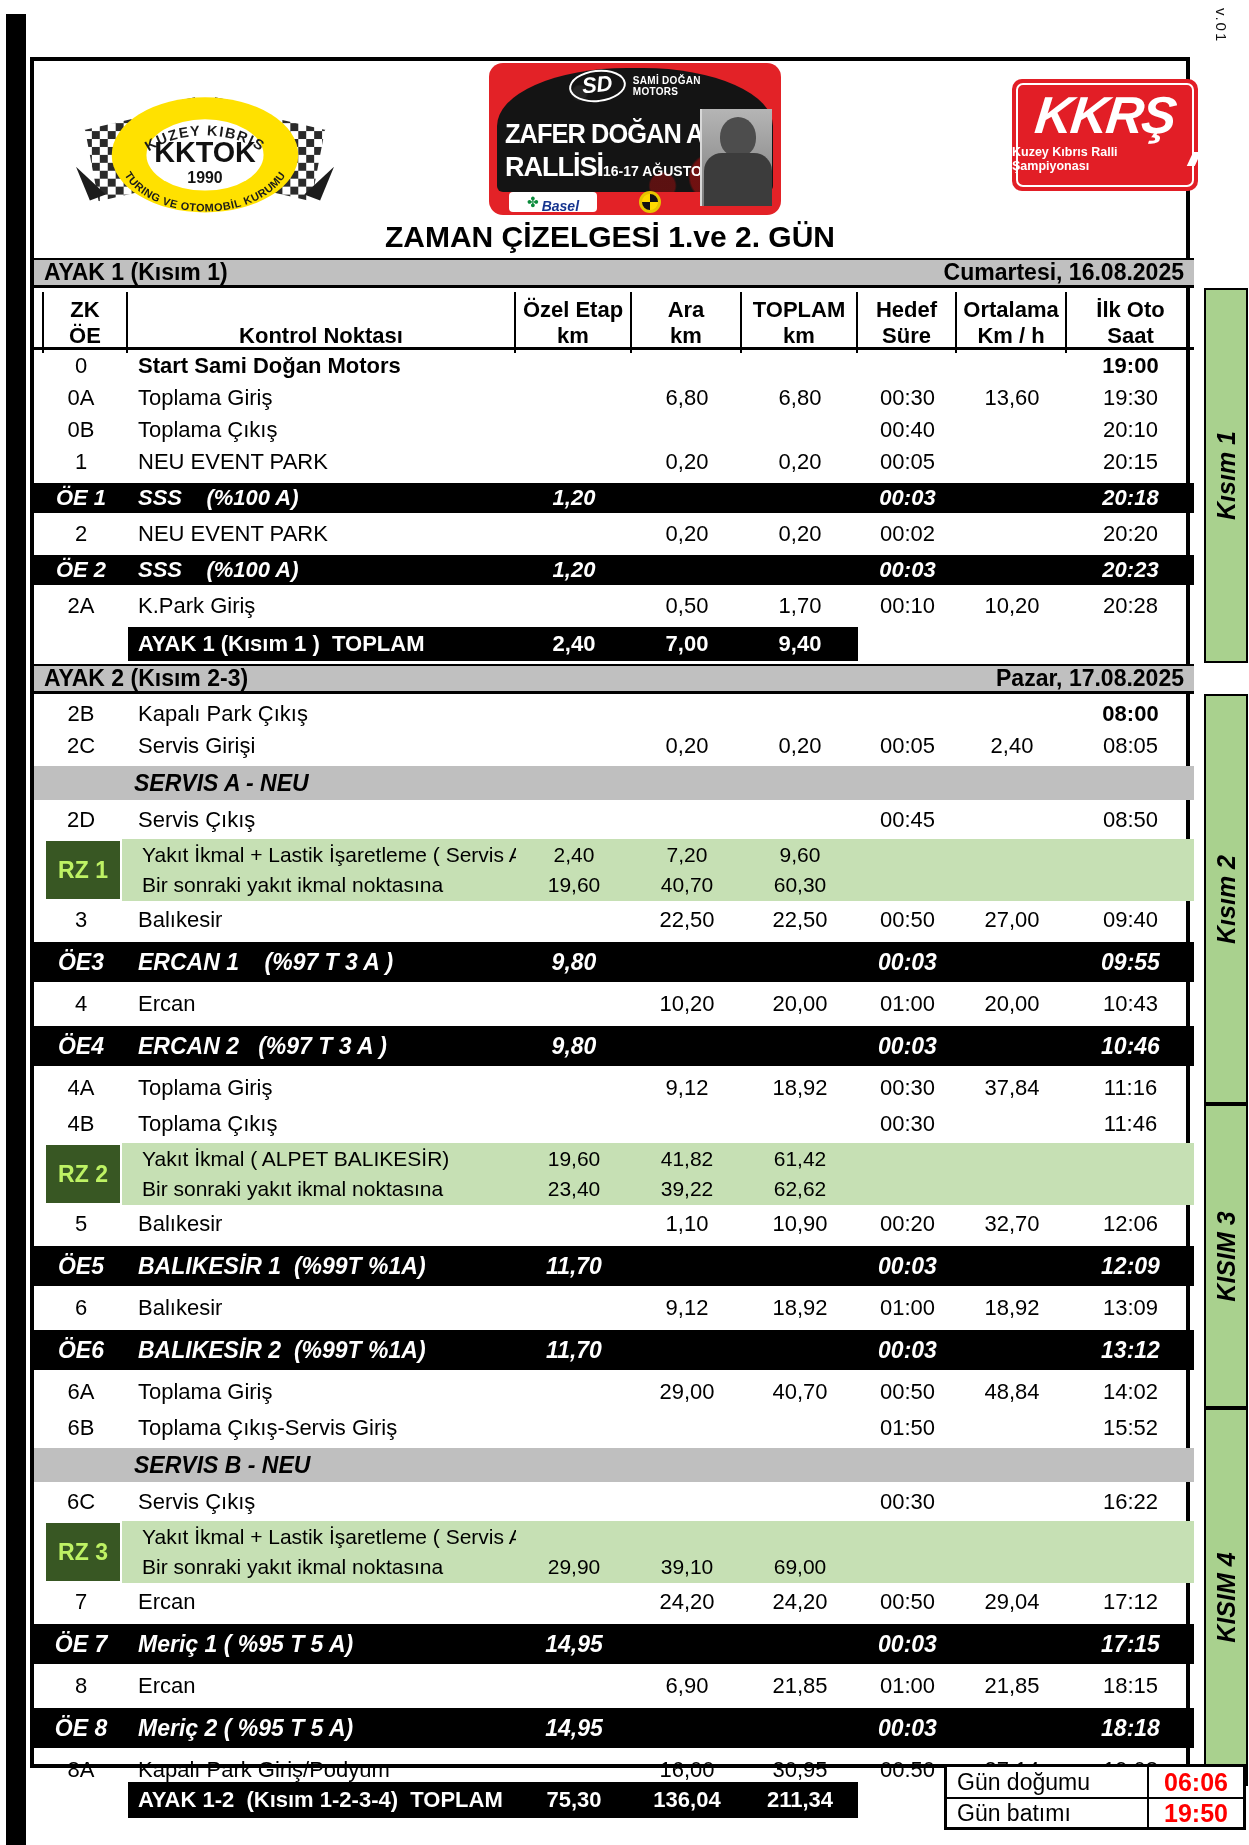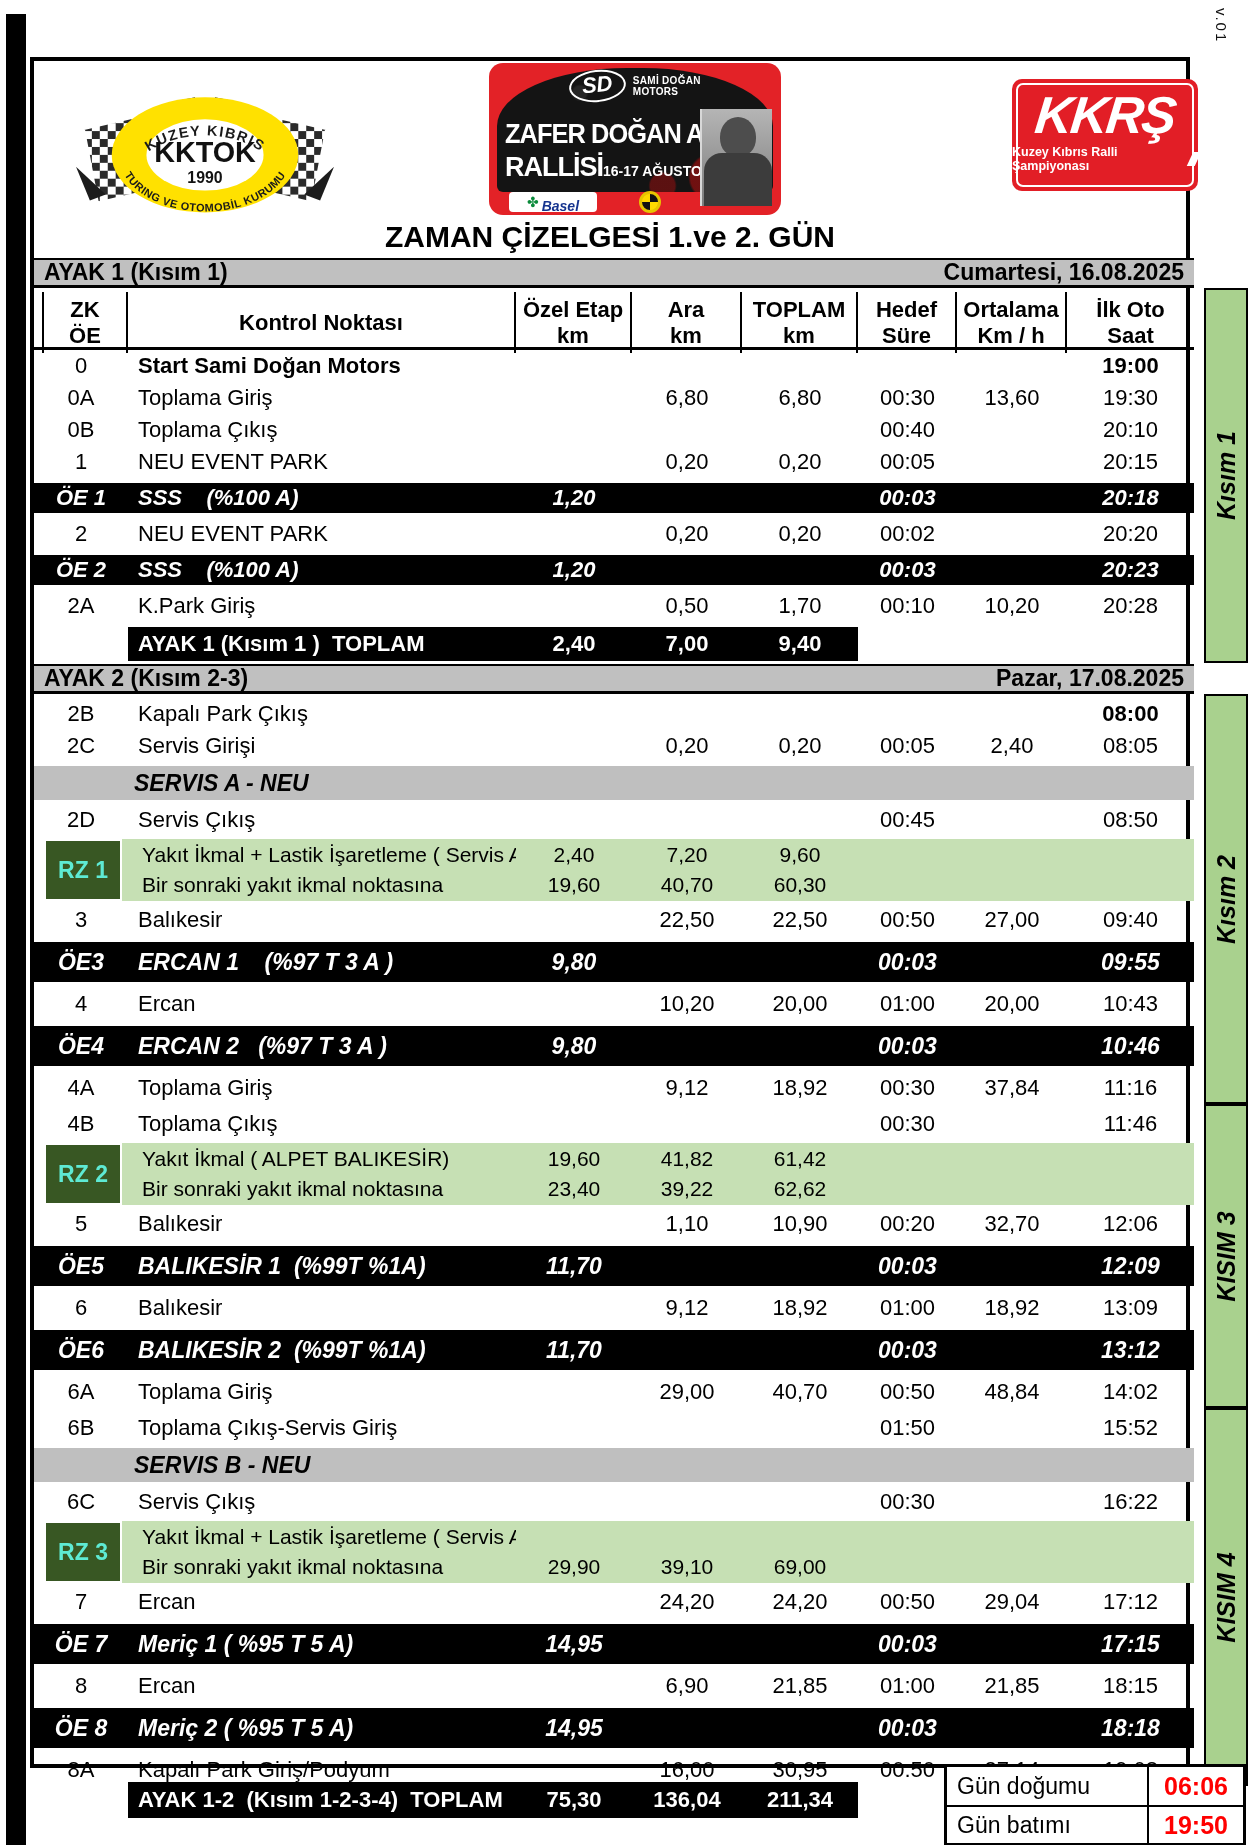--- a/index.html
+++ b/index.html
@@ -100,7 +100,7 @@
   }
   .hc:last-child { border-right:none; }
   .hc-first { border-left:2px solid #000; margin-left:8px; }
-  .hc-mid { justify-content:center; }
+  .hc-mid { justify-content:flex-end; }
   .section { position:relative; padding-top:4px; }
   .row { height:32px; font-size:22px; }
   .c { text-align:center; }

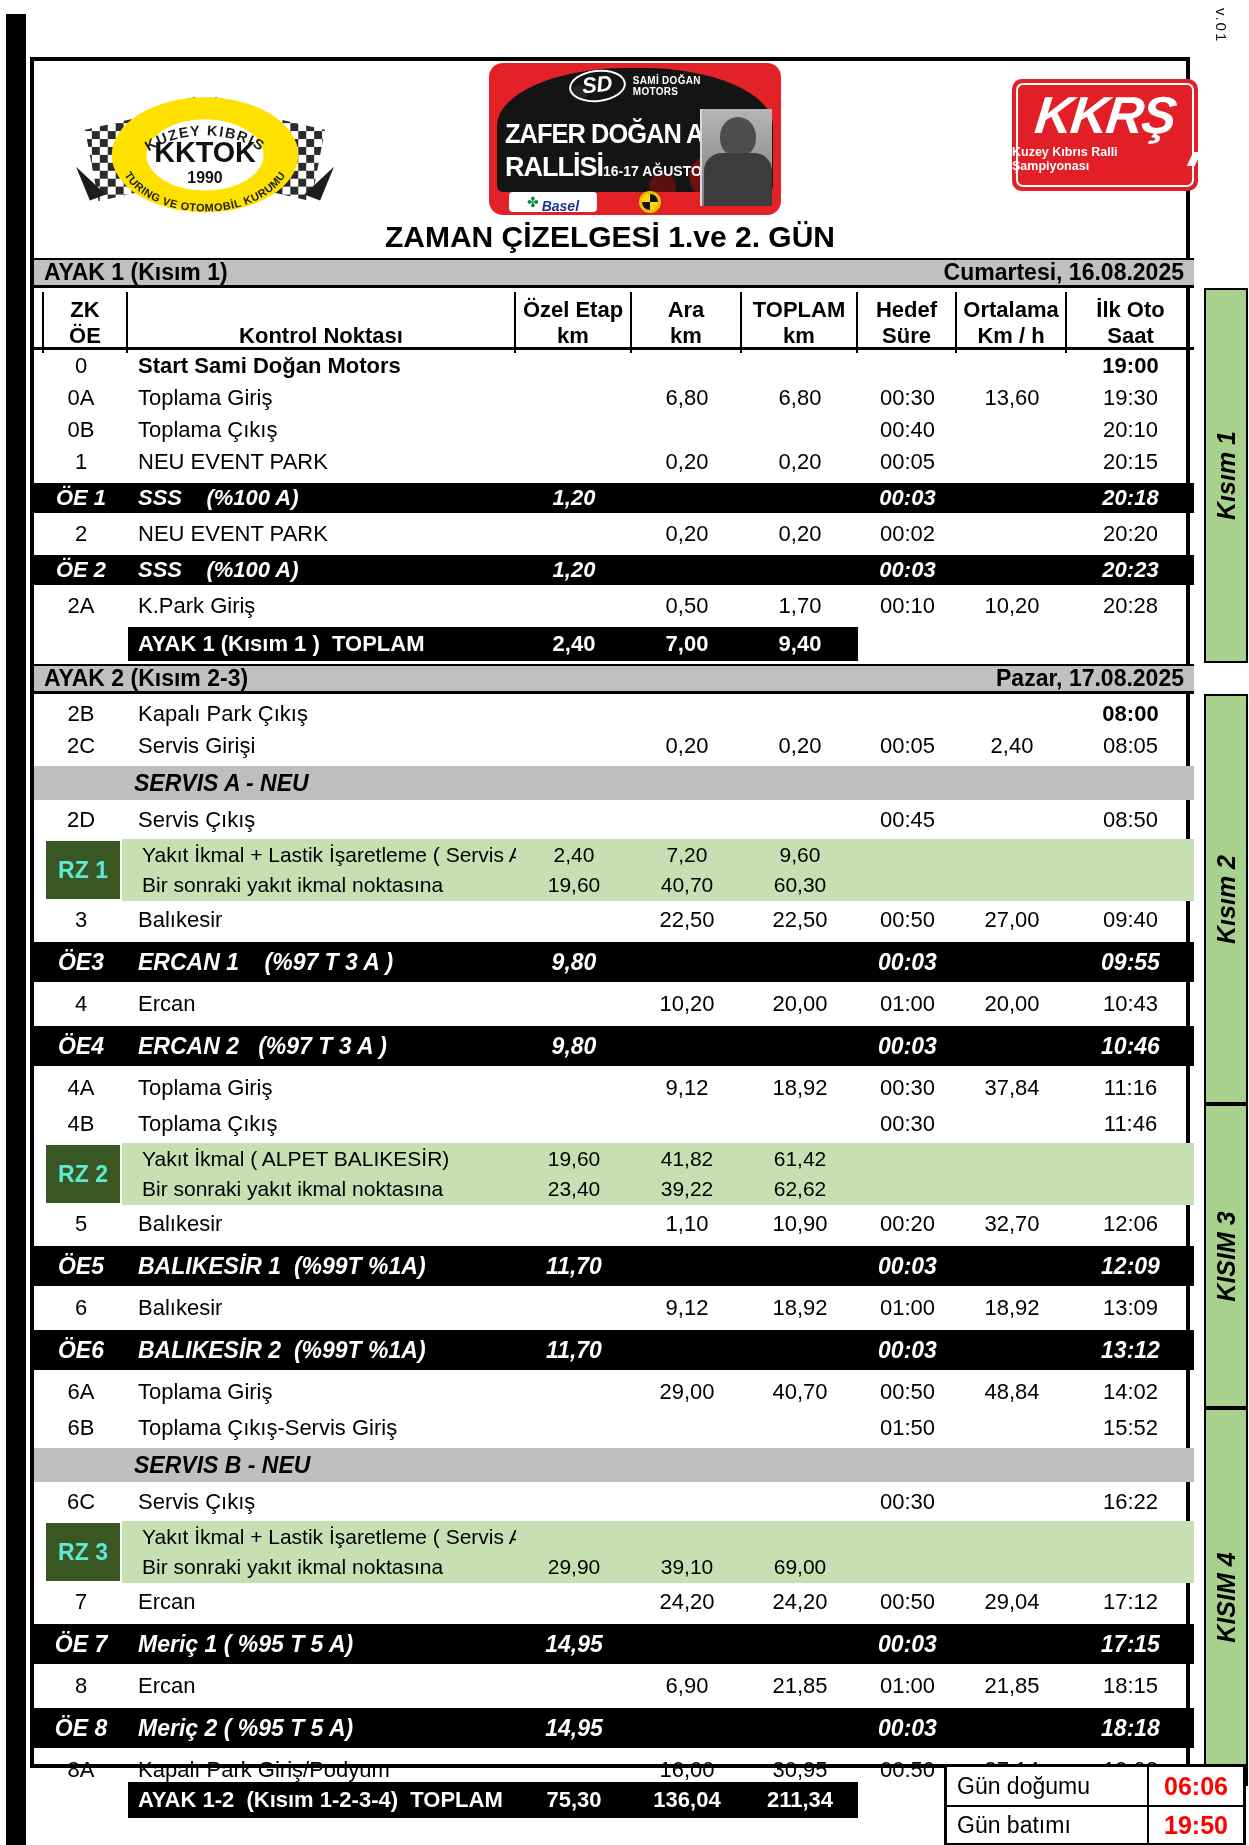--- a/index.html
+++ b/index.html
@@ -120,7 +120,7 @@
   .rz-band { position:absolute; left:88px; right:0; top:0; bottom:0; background:#c6e0b4; }
   .rz-badge {
     position:absolute; left:12px; top:2px; bottom:2px; width:74px; background:#385723;
-    color:#5eead4; font-weight:bold; font-size:23px;
+    color:#bef264; font-weight:bold; font-size:23px;
     display:flex; align-items:center; justify-content:center;
   }
   .rz-lines { position:absolute; inset:0; display:flex; flex-direction:column; justify-content:space-evenly; }

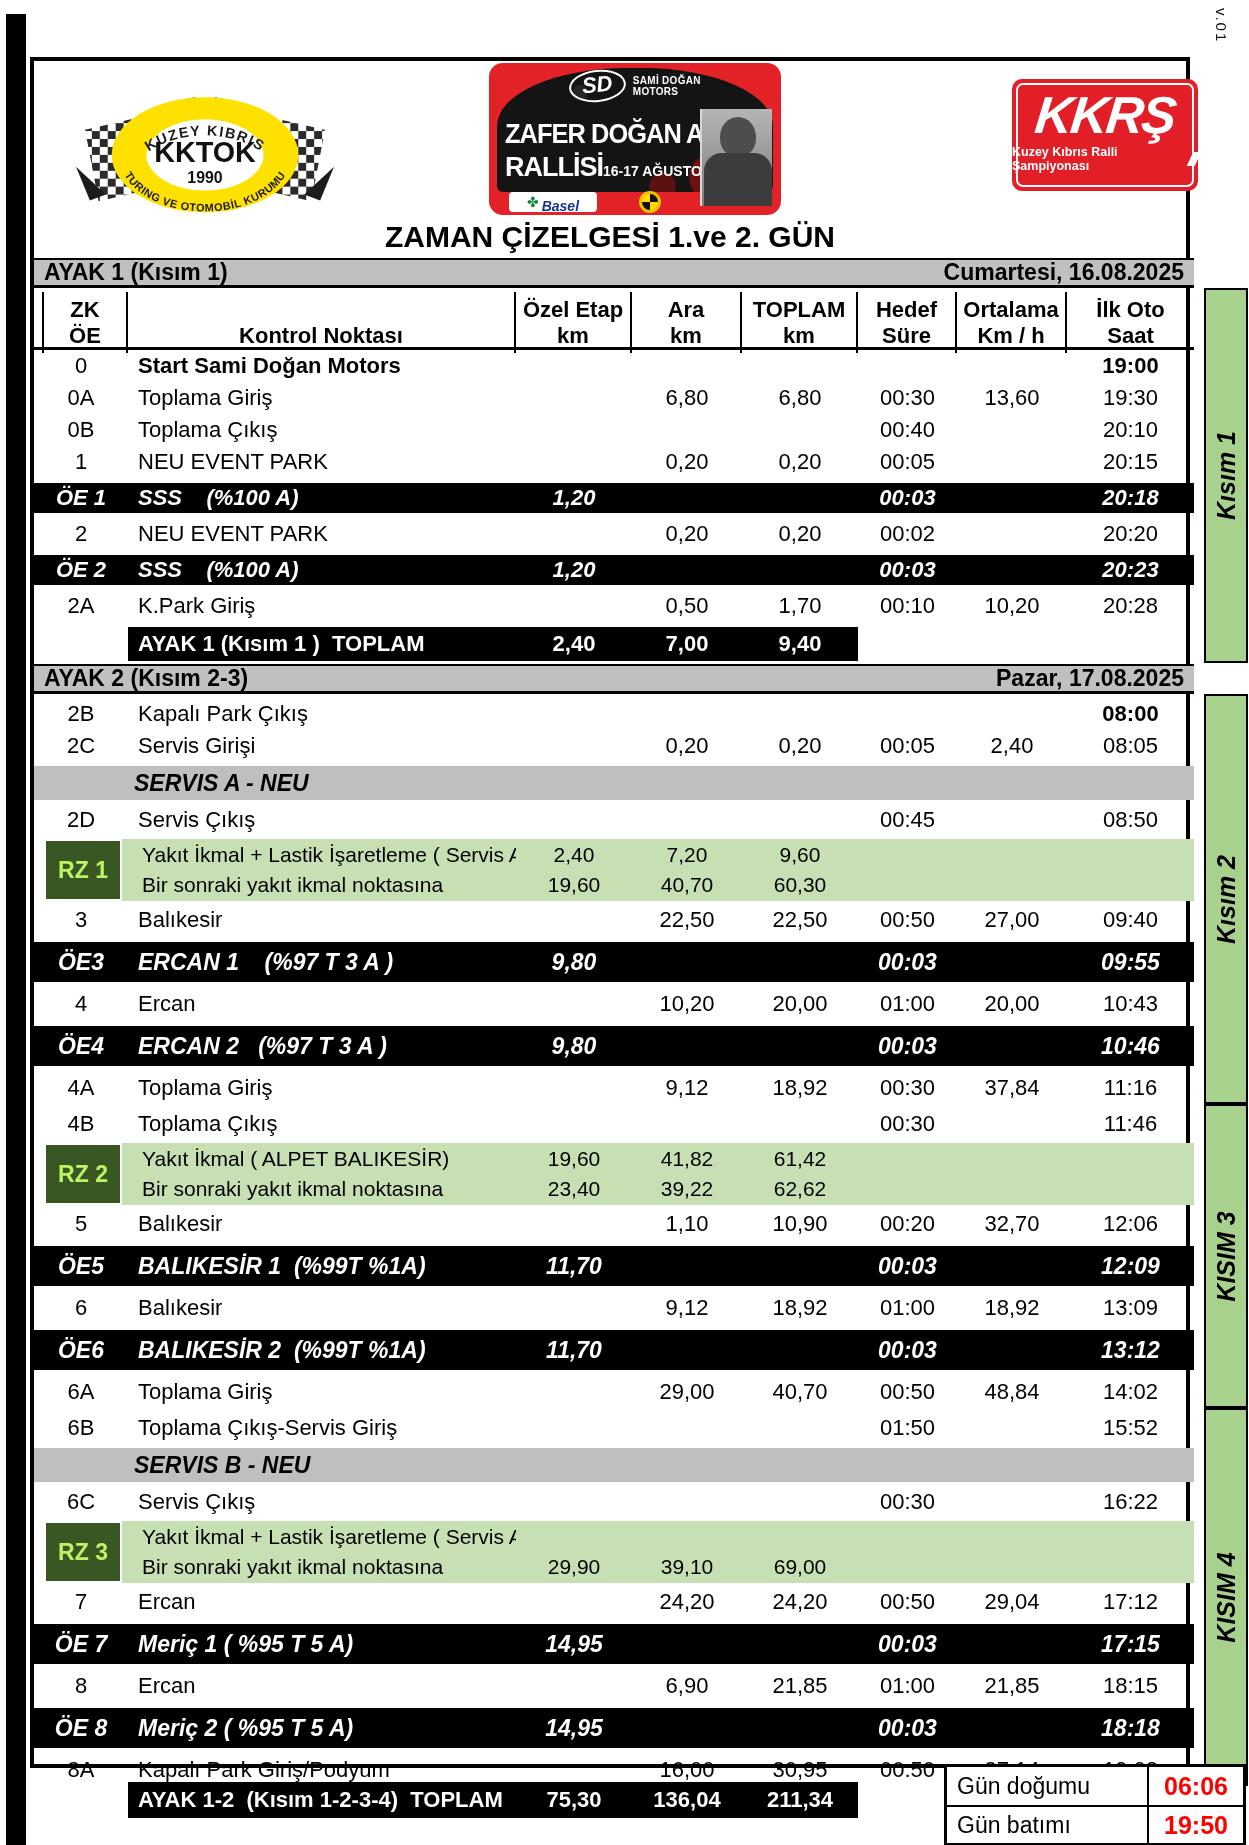--- a/index.html
+++ b/index.html
@@ -149,7 +149,7 @@
   .bottom-total .t-label { text-align:left; padding-left:10px; white-space:pre; }
   .bottom-total .t-num { text-align:center; }
   .sun-table { position:absolute; left:944px; top:1764px; width:302px; border:3px solid #000; background:#fff; }
-  .sun-row { display:flex; height:38px; align-items:center; }
+  .sun-row { display:flex; height:30px; align-items:center; }
   .sun-row + .sun-row { border-top:2px solid #000; }
   .sun-label { flex:1; padding-left:10px; font-size:23px; }
   .sun-time { width:96px; border-left:2px solid #000; height:100%; display:flex; align-items:center; justify-content:center; color:#f00; font-size:25px; font-weight:bold; }

